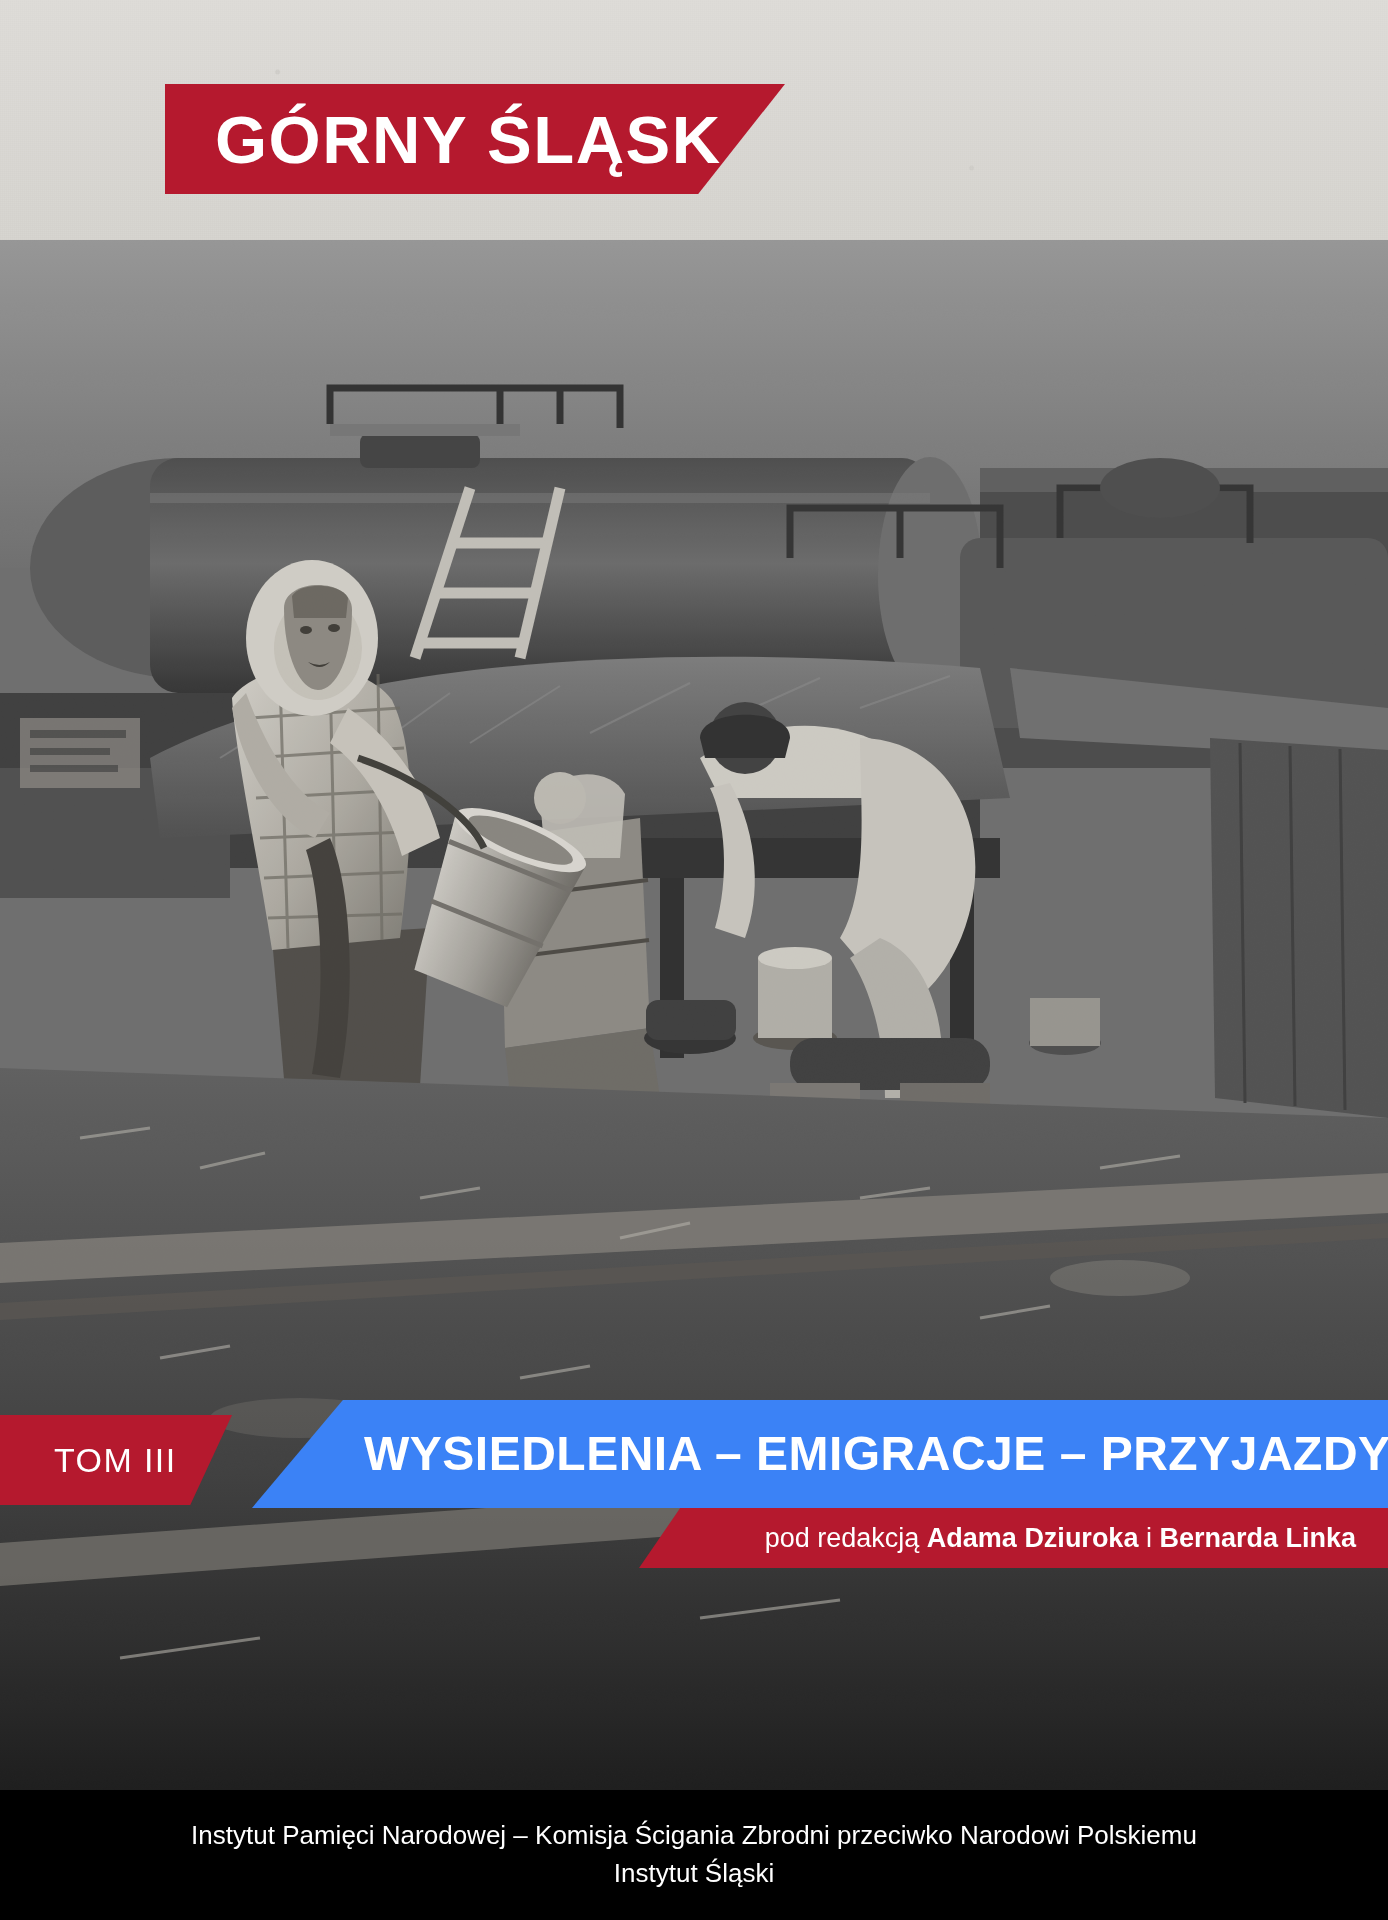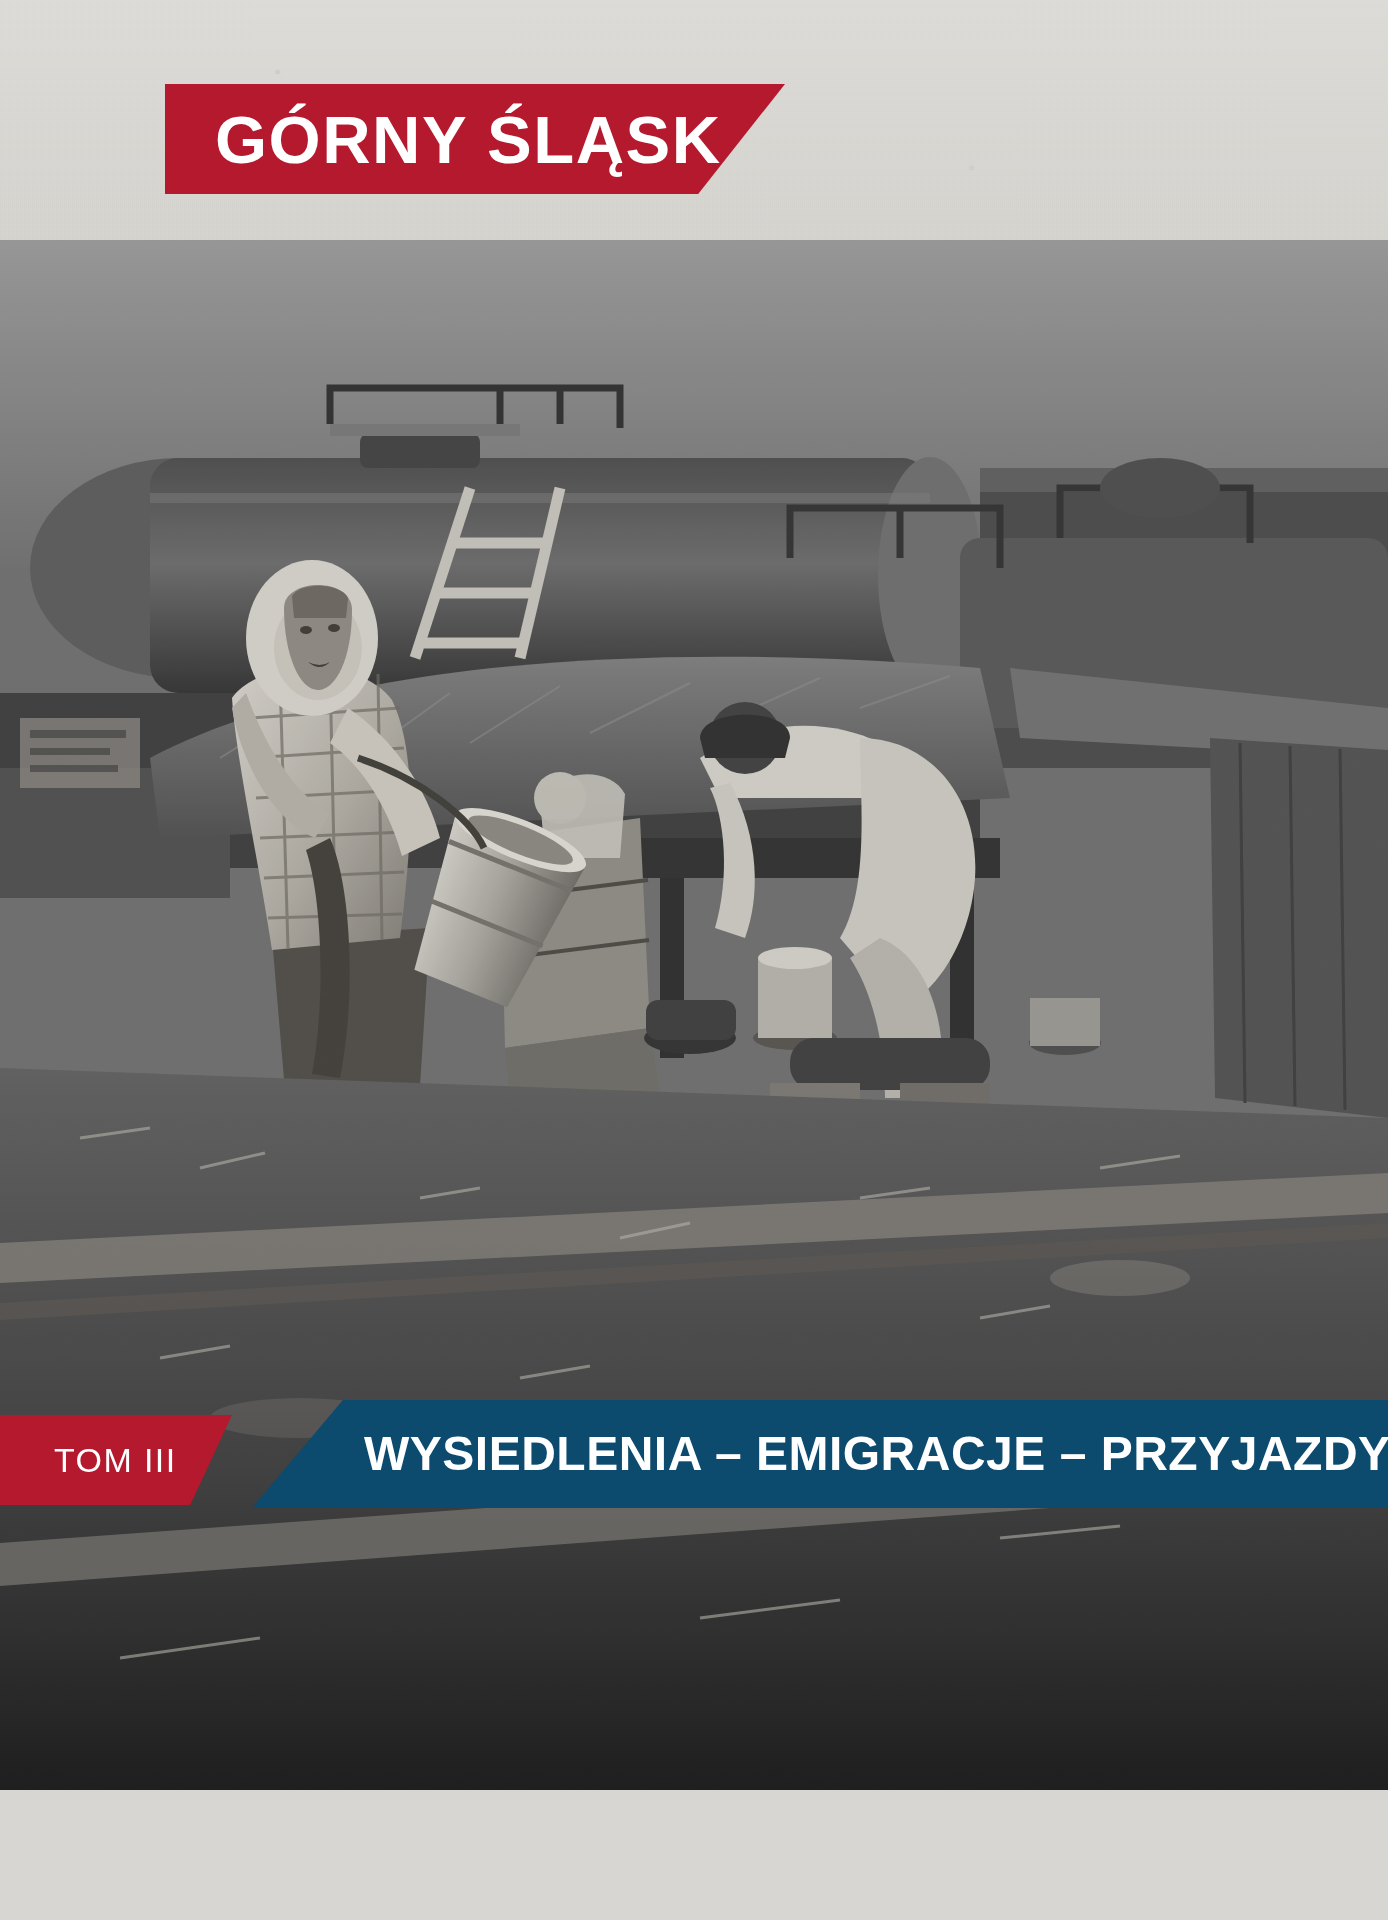--- a/index.html
+++ b/index.html
@@ -109,7 +109,7 @@
     position: absolute;
     left: 252px; top: 1400px;
     width: 1136px; height: 108px;
-    background: #0c4a6e;
+    background: #3b82f6;
     clip-path: polygon(8% 0, 100% 0, 100% 100%, 0 100%);
     display: flex;
     align-items: center;

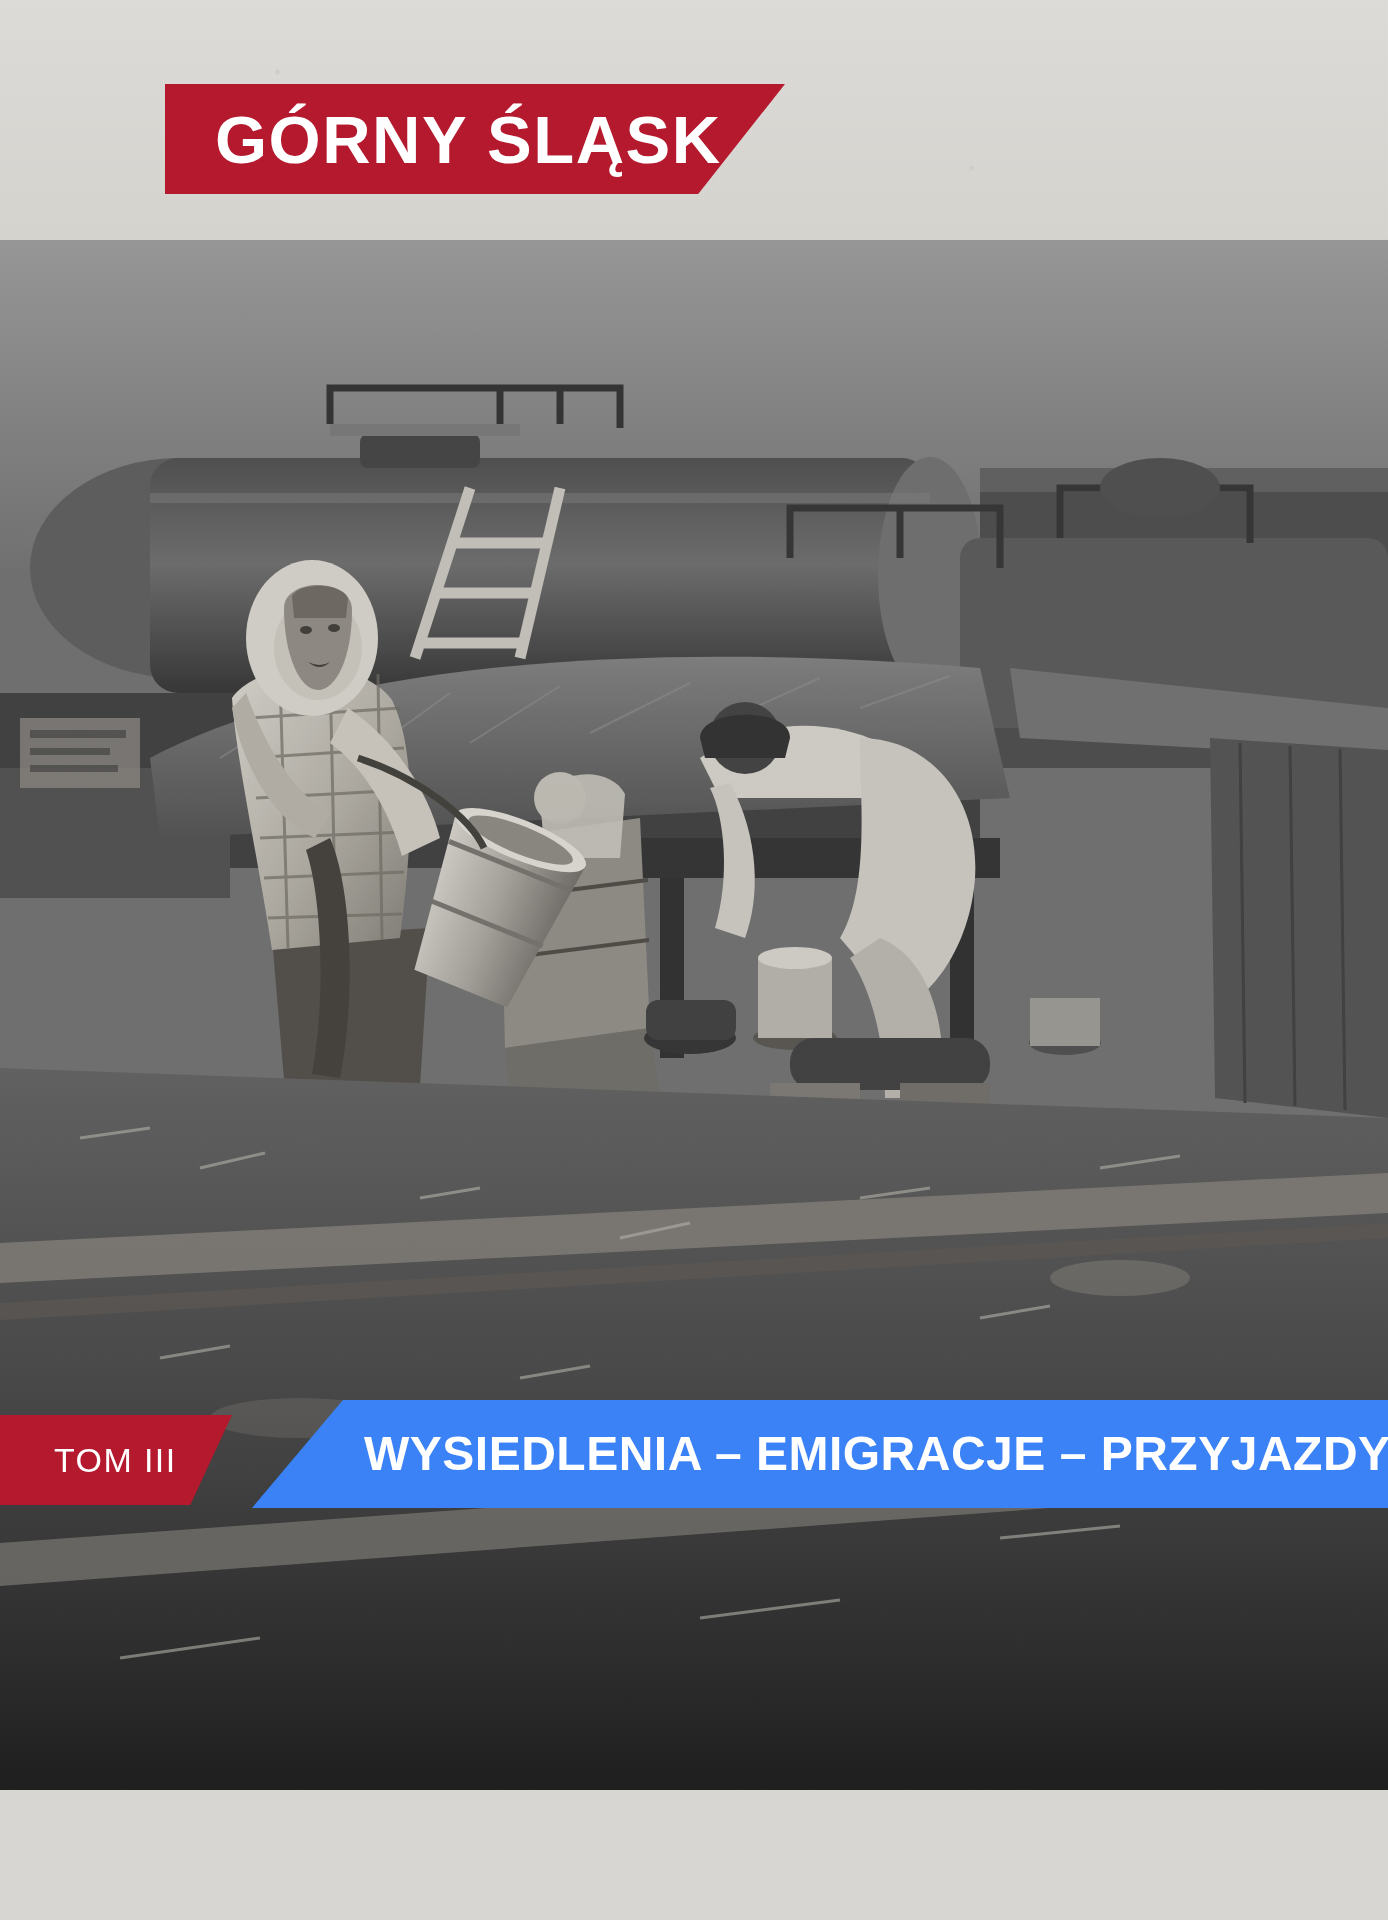--- a/index.html
+++ b/index.html
@@ -401,6 +401,9 @@
     <span class="title-band-text">WYSIEDLENIA – EMIGRACJE – PRZYJAZDY</span>
   </div>
 
+  <div class="editors-band">
+    <span class="editors-text"><span>pod redakcją </span><b>Adama Dziuroka</b><span> i </span><b>Bernarda Linka</b></span>
+  </div>
 
 
 </div>

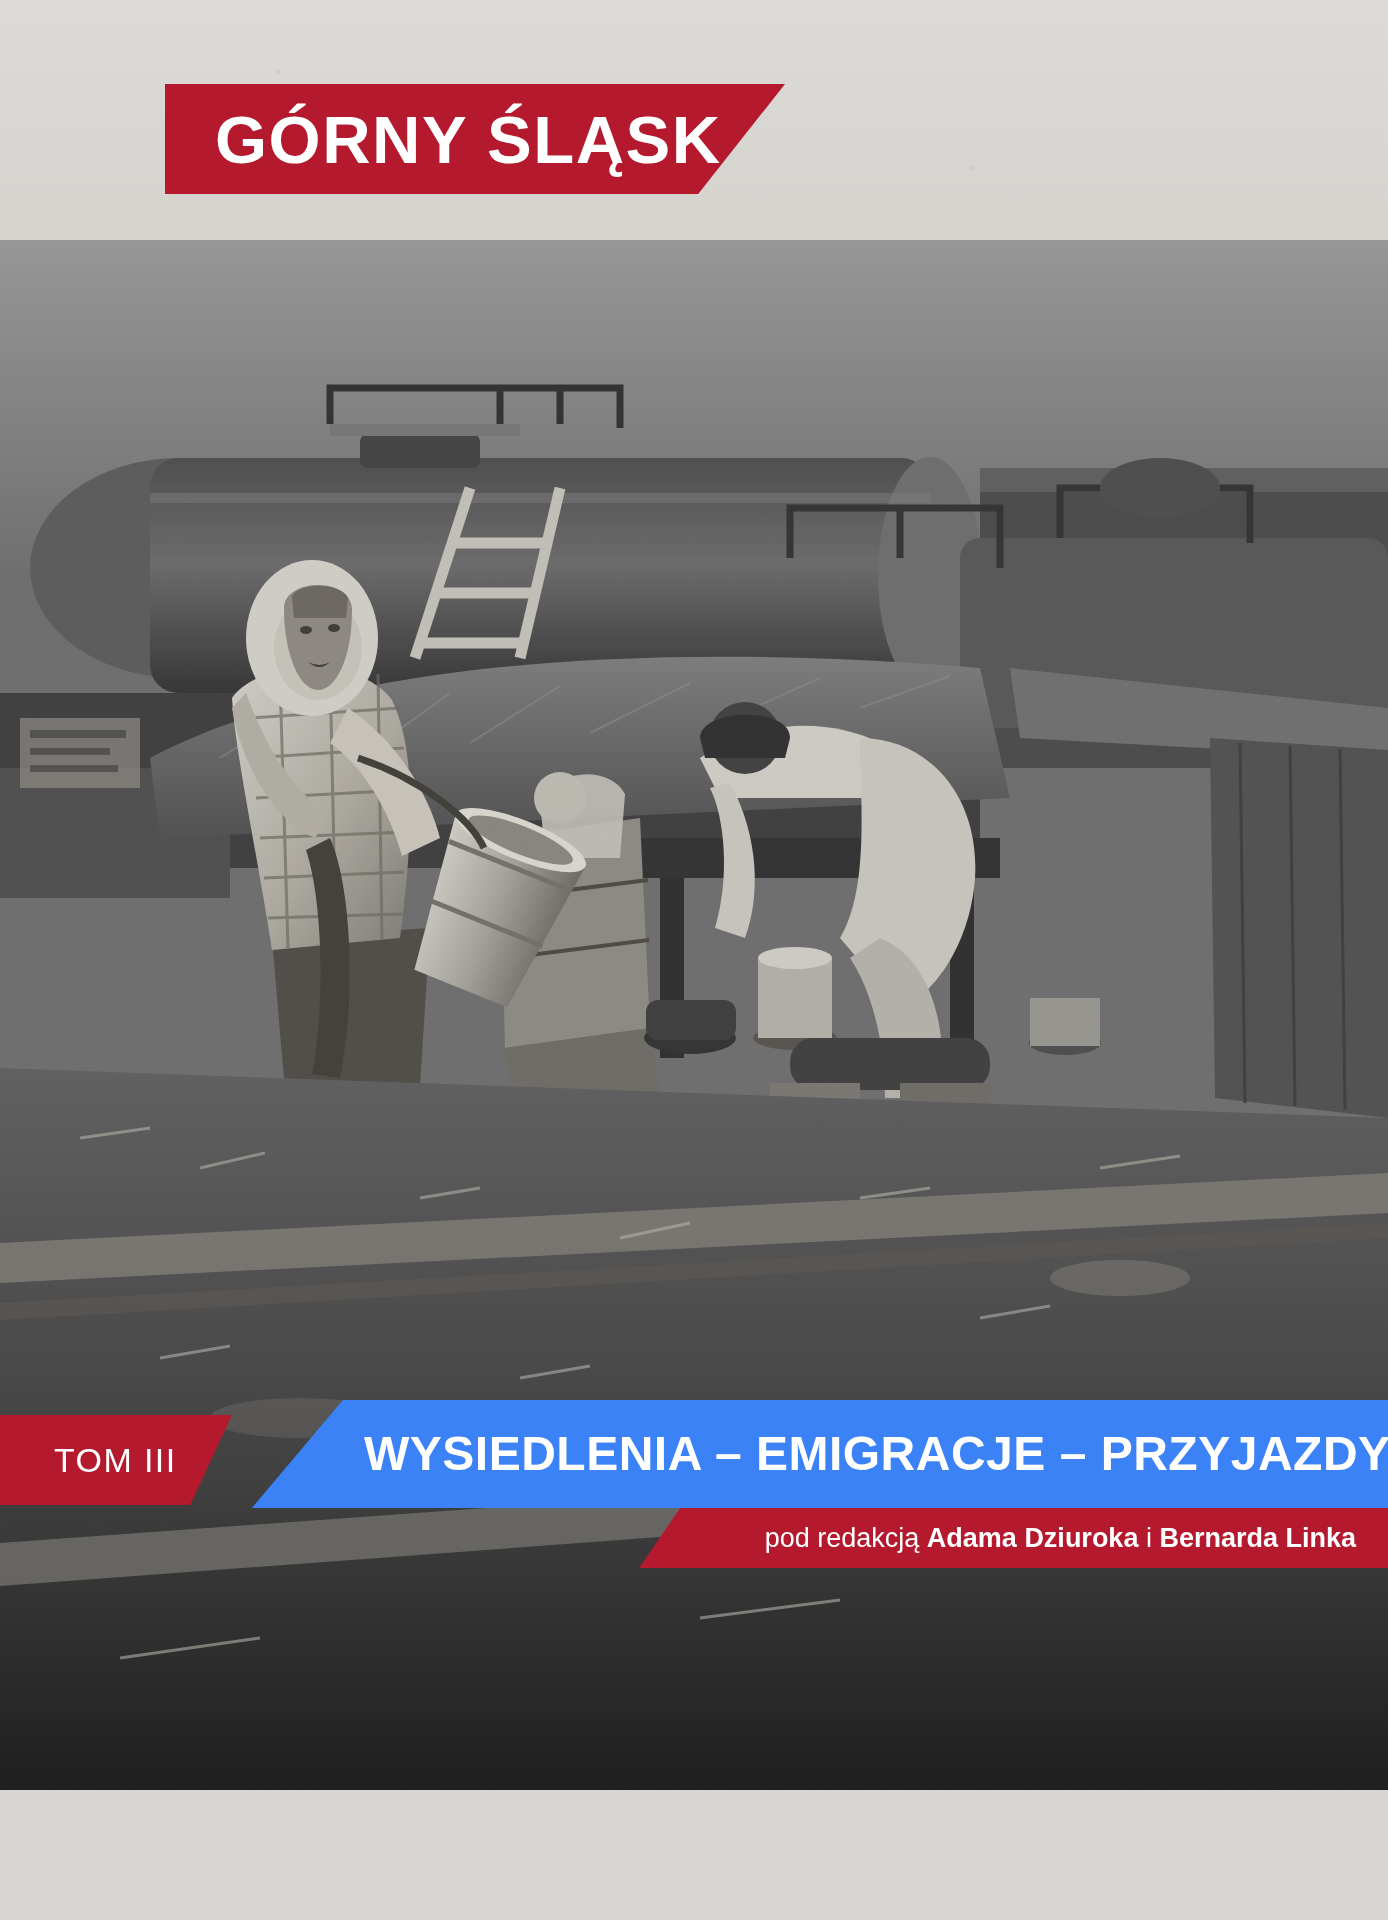--- a/index.html
+++ b/index.html
@@ -405,6 +405,10 @@
     <span class="editors-text"><span>pod redakcją </span><b>Adama Dziuroka</b><span> i </span><b>Bernarda Linka</b></span>
   </div>
 
+  <div class="publisher-bar">
+    <div class="publisher-line">Instytut Pamięci Narodowej – Komisja Ścigania Zbrodni przeciwko Narodowi Polskiemu</div>
+    <div class="publisher-line">Instytut Śląski</div>
+  </div>
 
 </div>
 

